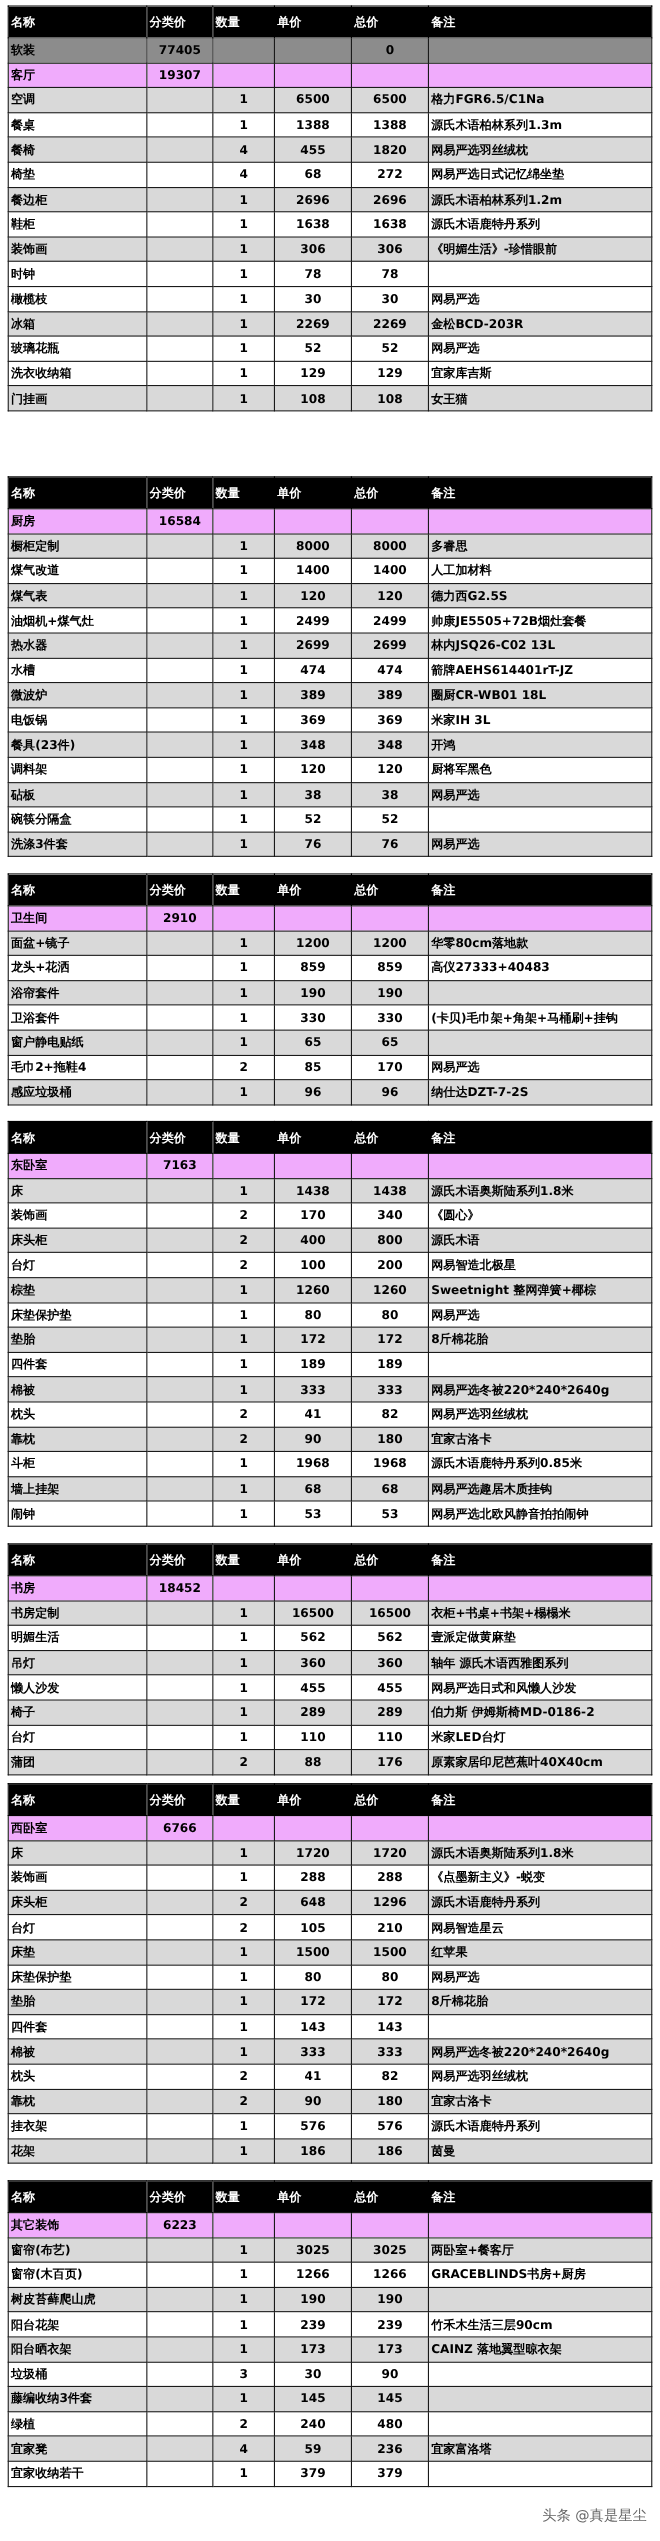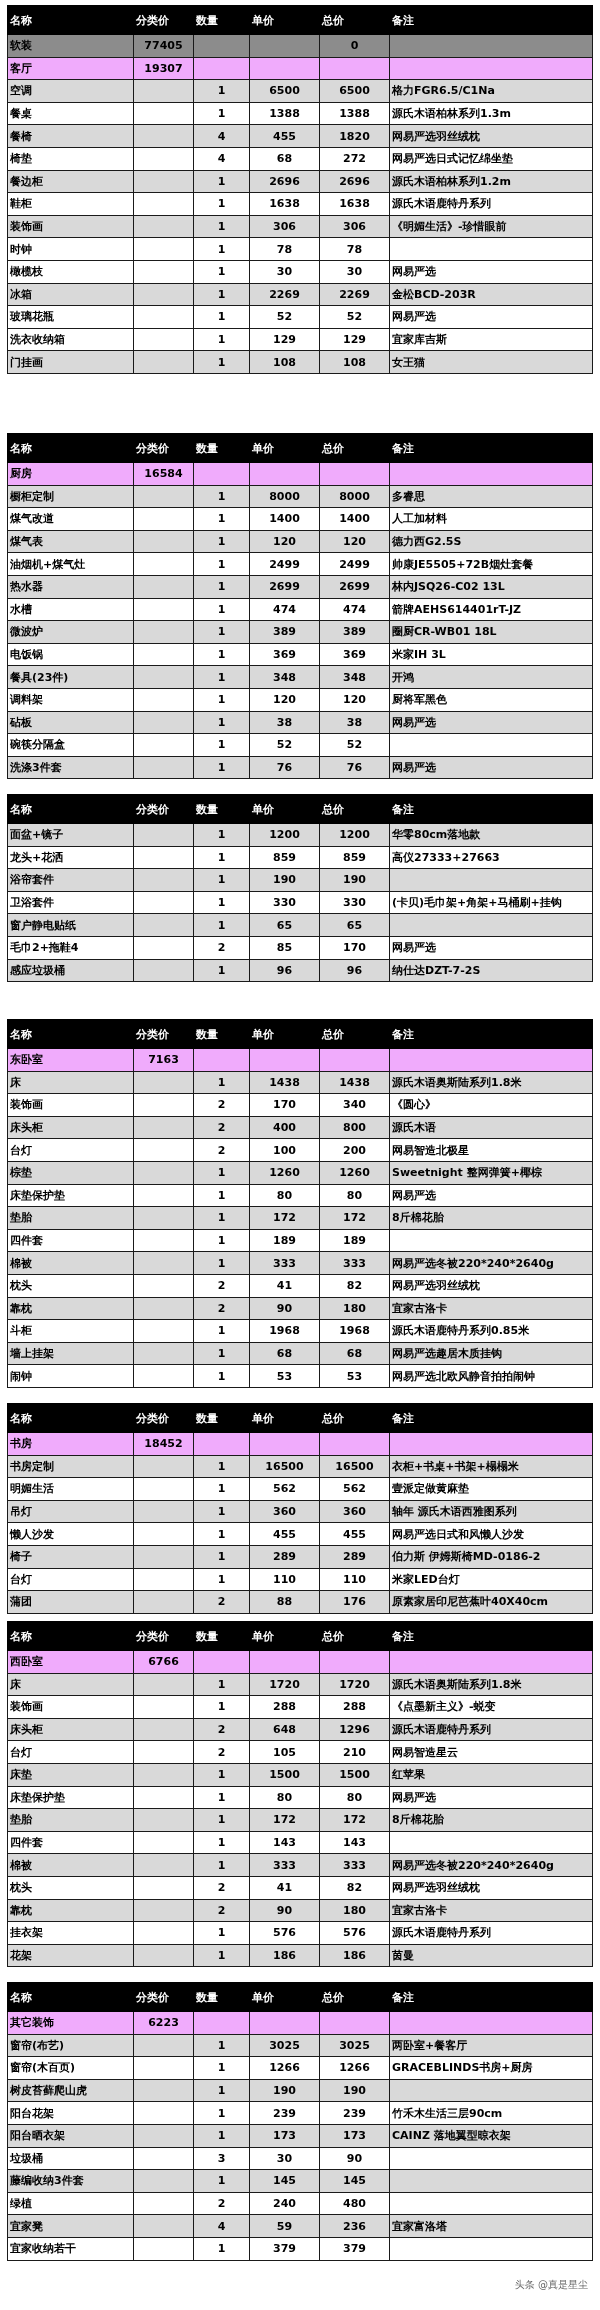--- a/index.html
+++ b/index.html
@@ -332,6 +332,14 @@
           </tr>
         </thead>
         <tbody>
+          <tr class="group">
+            <td>卫生间</td>
+            <td class="num">2910</td>
+            <td class="num"></td>
+            <td class="num"></td>
+            <td class="num"></td>
+            <td class="note"></td>
+          </tr>
           <tr class="item odd">
             <td>面盆+镜子</td>
             <td class="num"></td>

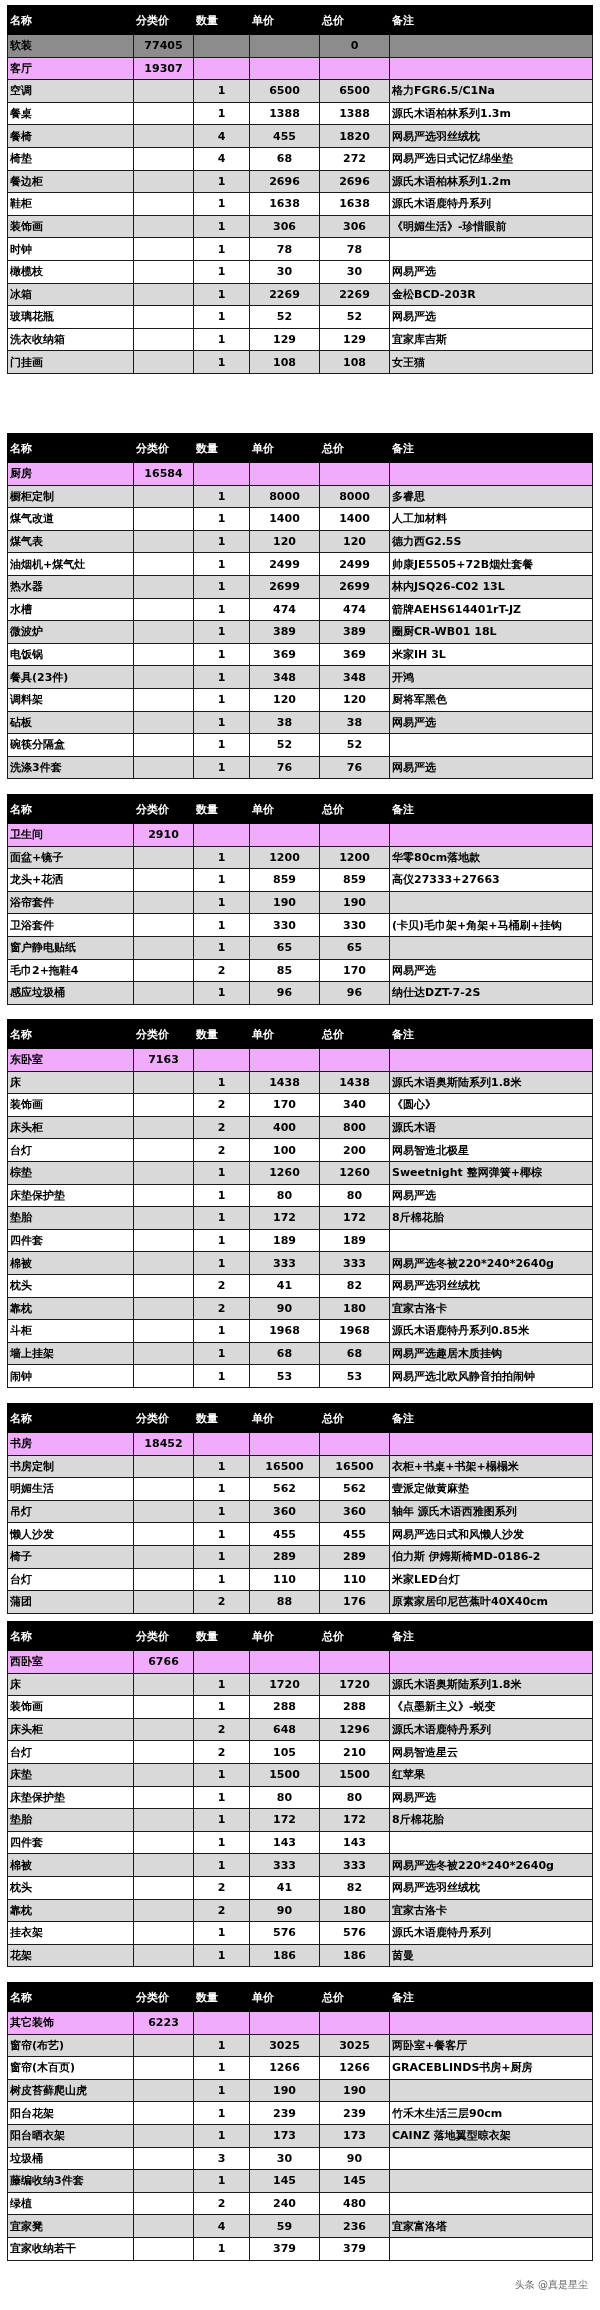--- a/index.html
+++ b/index.html
@@ -354,7 +354,7 @@
             <td class="num">1</td>
             <td class="num">859</td>
             <td class="num">859</td>
-            <td class="note">高仪27333+27663</td>
+            <td class="note">高仪27333+40483</td>
           </tr>
           <tr class="item odd">
             <td>浴帘套件</td>

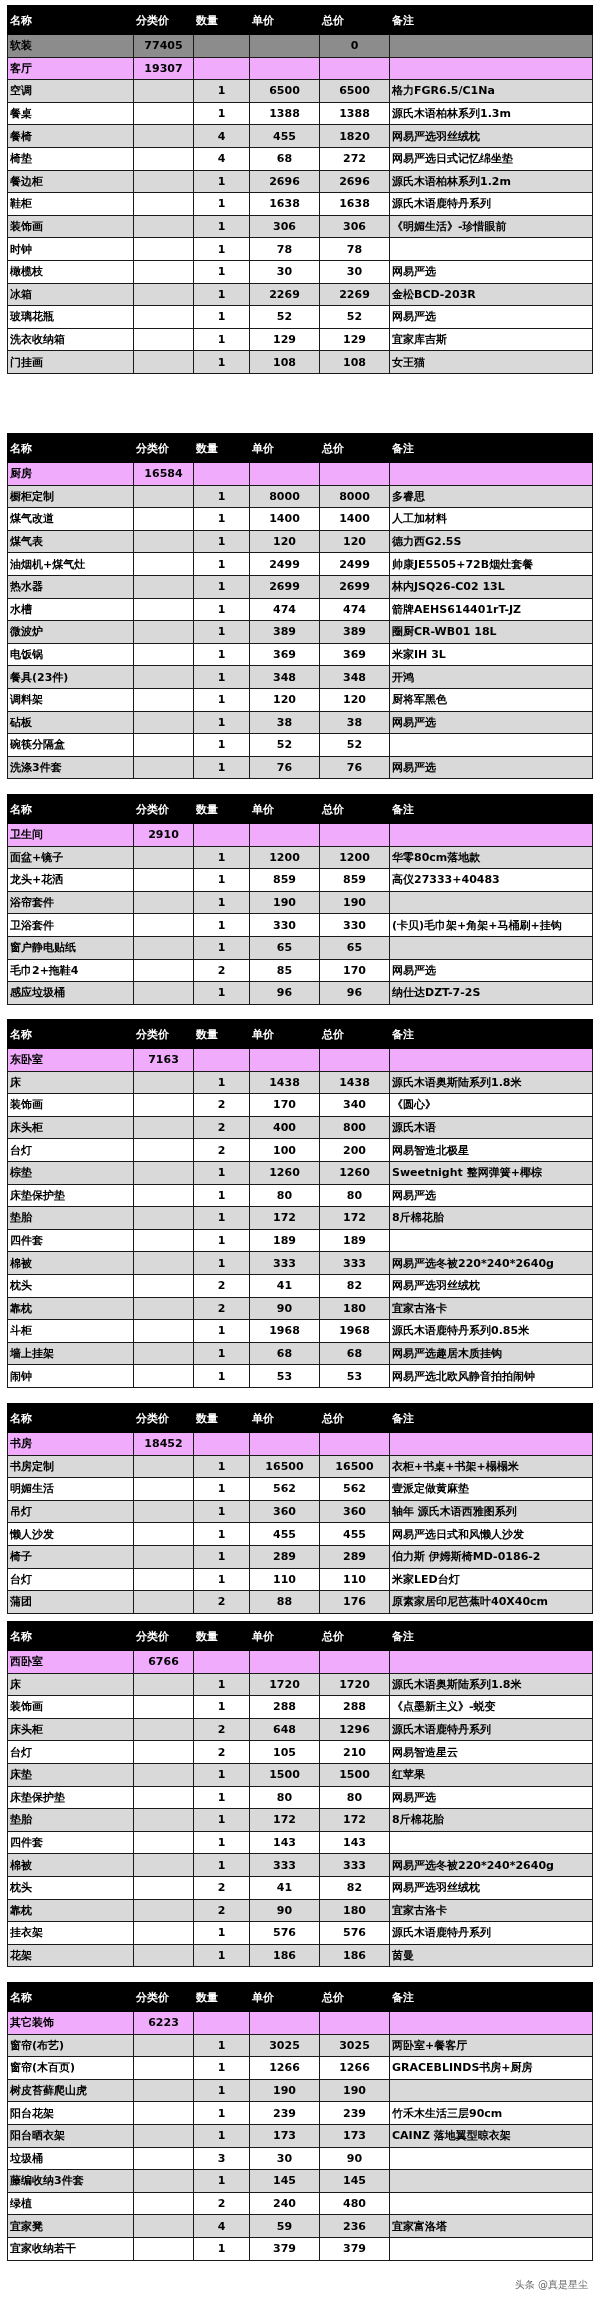--- a/index.html
+++ b/index.html
@@ -24,7 +24,7 @@
   tr.group td { background: #f0abfc; }
   tr.item.odd td { background: #d9d9d9; }
   tr.item.even td { background: #ffffff; }
-  .watermark { position: absolute; right: 12px; top: 2278px; font-size: 10px; color: #666;
+  .watermark { position: absolute; right: 12px; top: 2278px; font-size: 13px; color: #666;
                font-family: "DejaVu Sans", sans-serif; }
 </style>
 </head>

